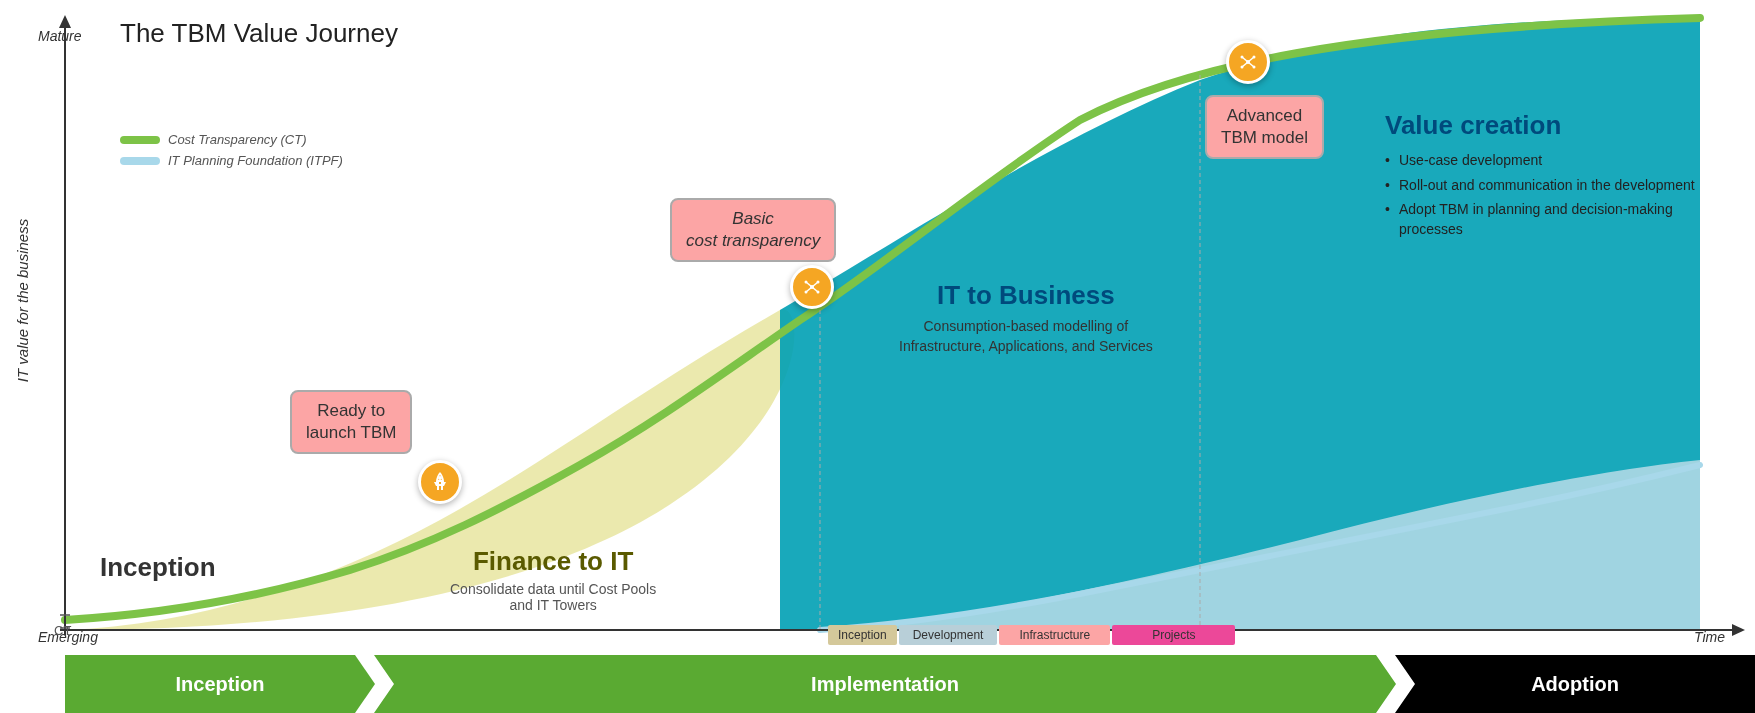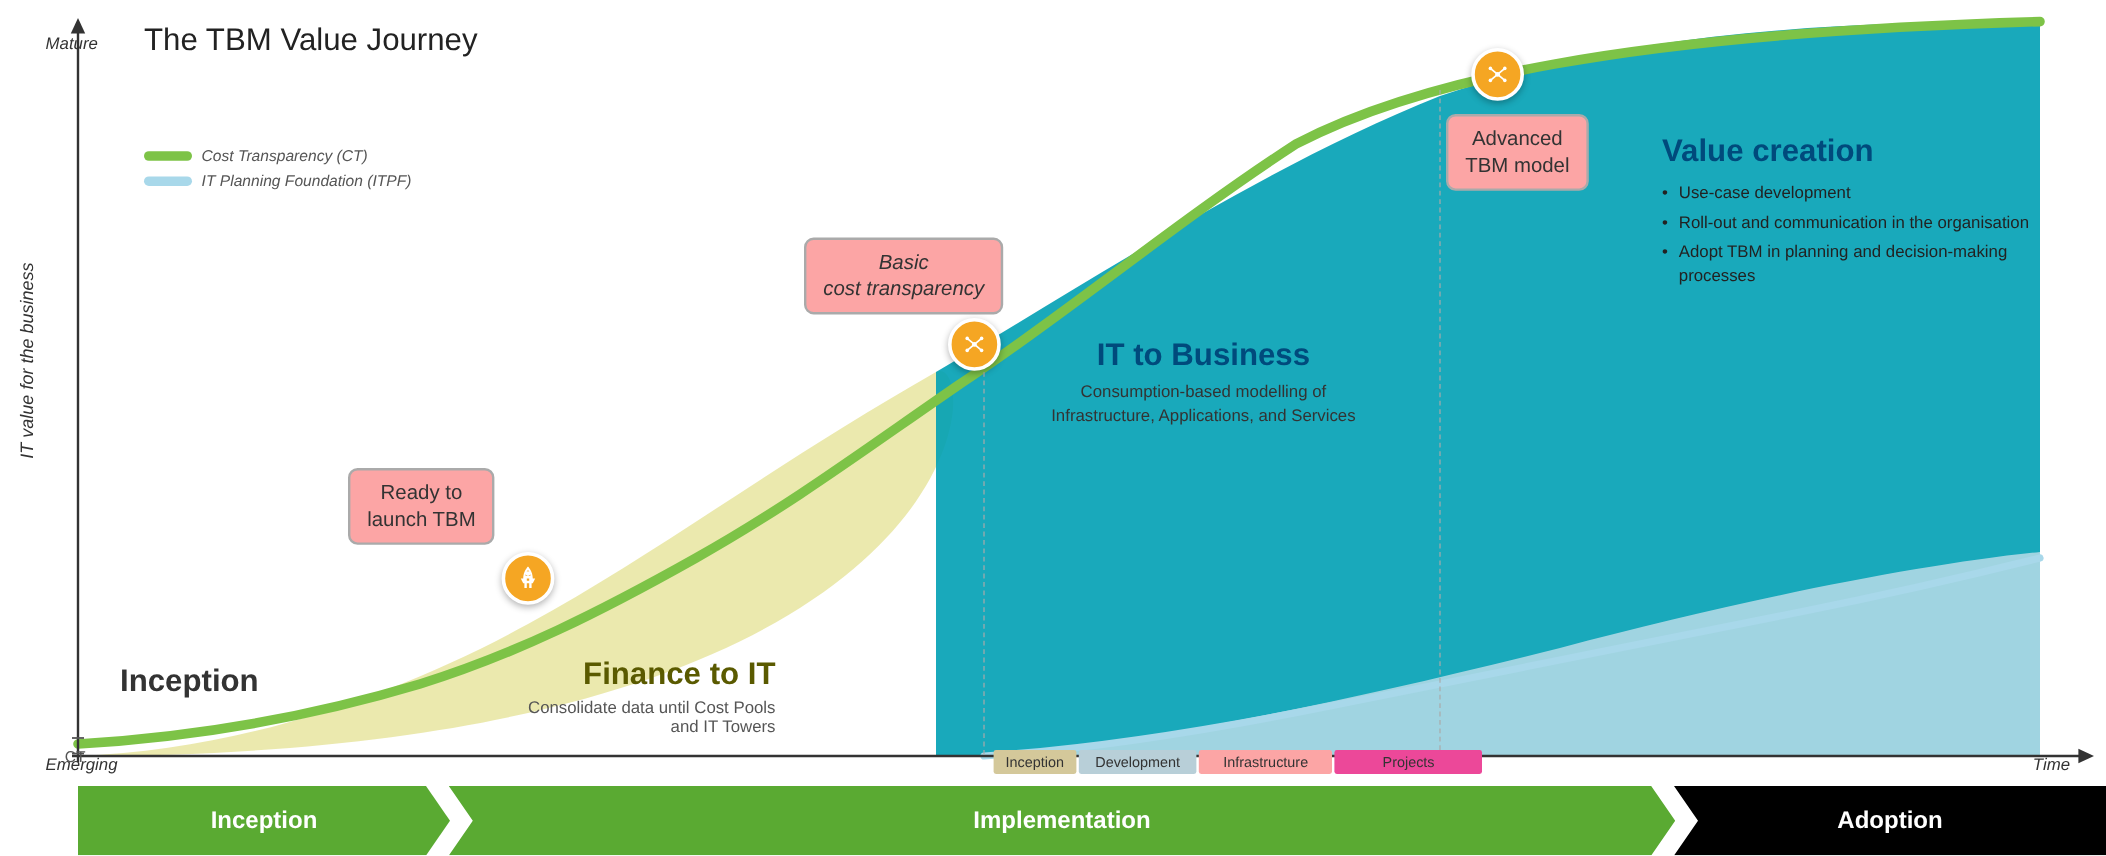--- a/index.html
+++ b/index.html
@@ -85,7 +85,7 @@
     
     .legend {
       position: absolute;
-      top: 122px;
+      top: 132px;
       left: 120px;
       text-align: right;
     }

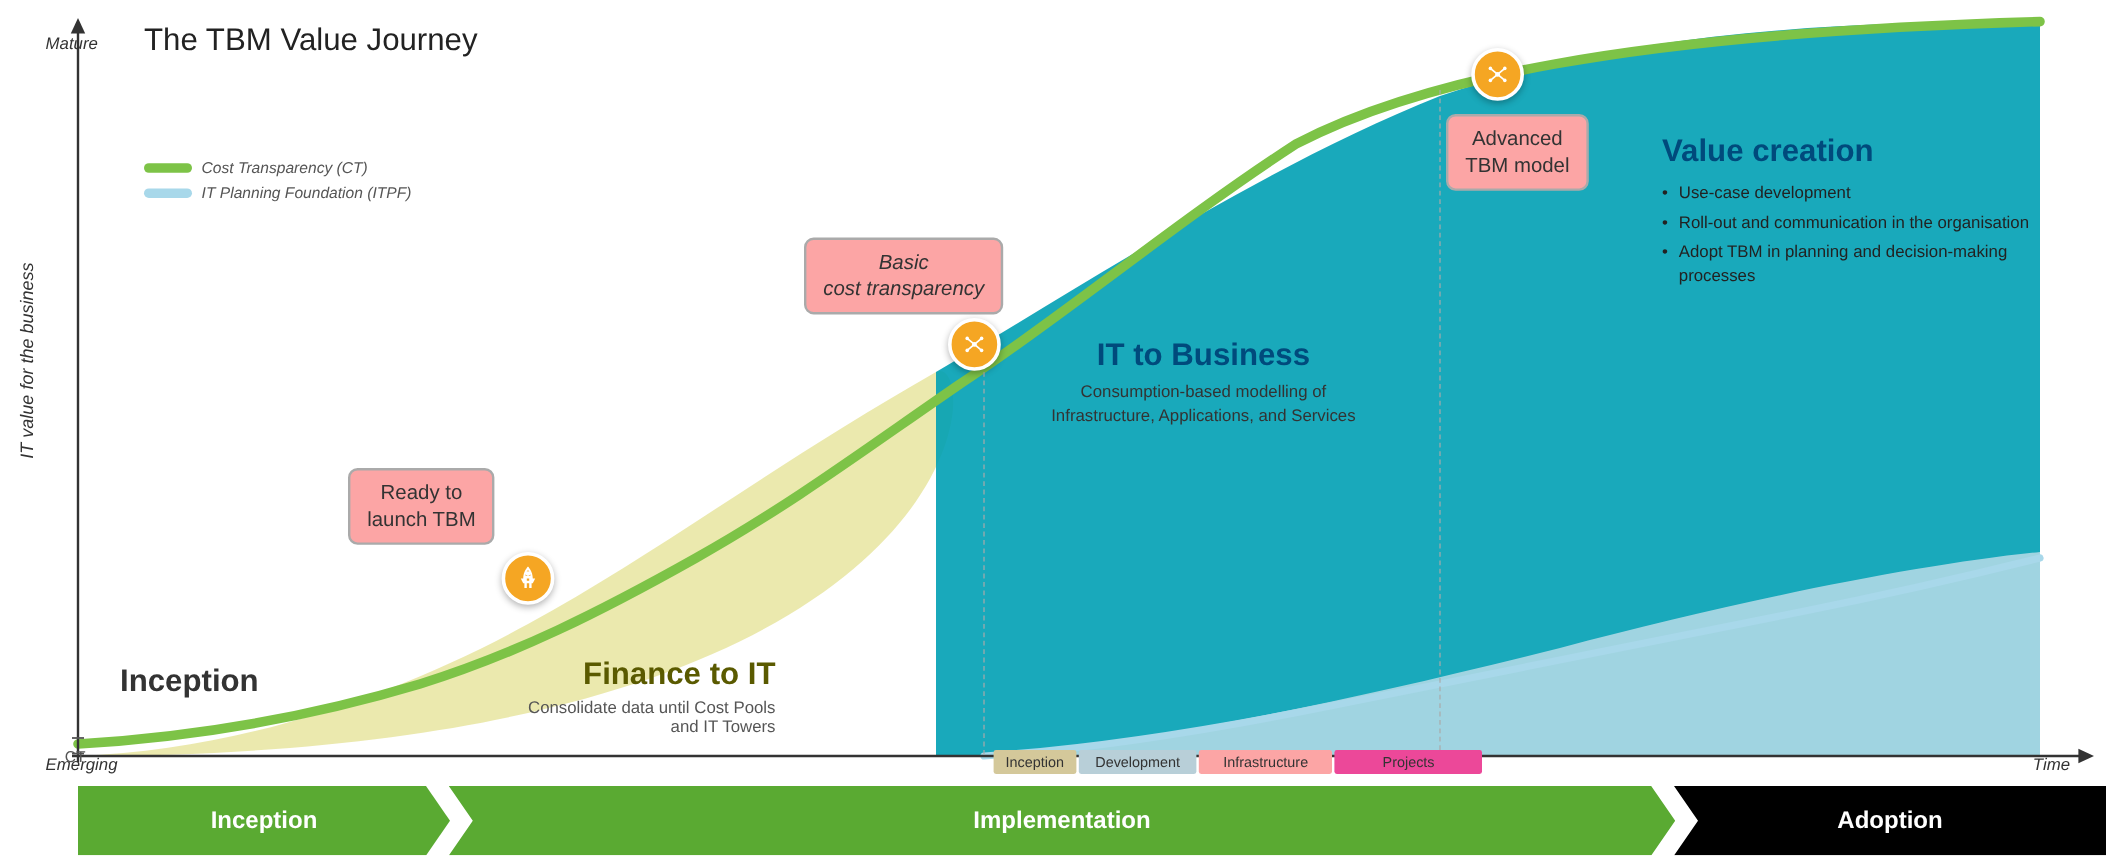--- a/index.html
+++ b/index.html
@@ -414,7 +414,7 @@
   <div class="section-value">
     <div class="section-value-title">Value creation</div>
     <div class="section-value-item">Use-case development</div>
-    <div class="section-value-item">Roll-out and communication in the organisation</div>
+    <div class="section-value-item">Roll-out and communication in the development</div>
     <div class="section-value-item">Adopt TBM in planning and decision-making processes</div>
   </div>
 

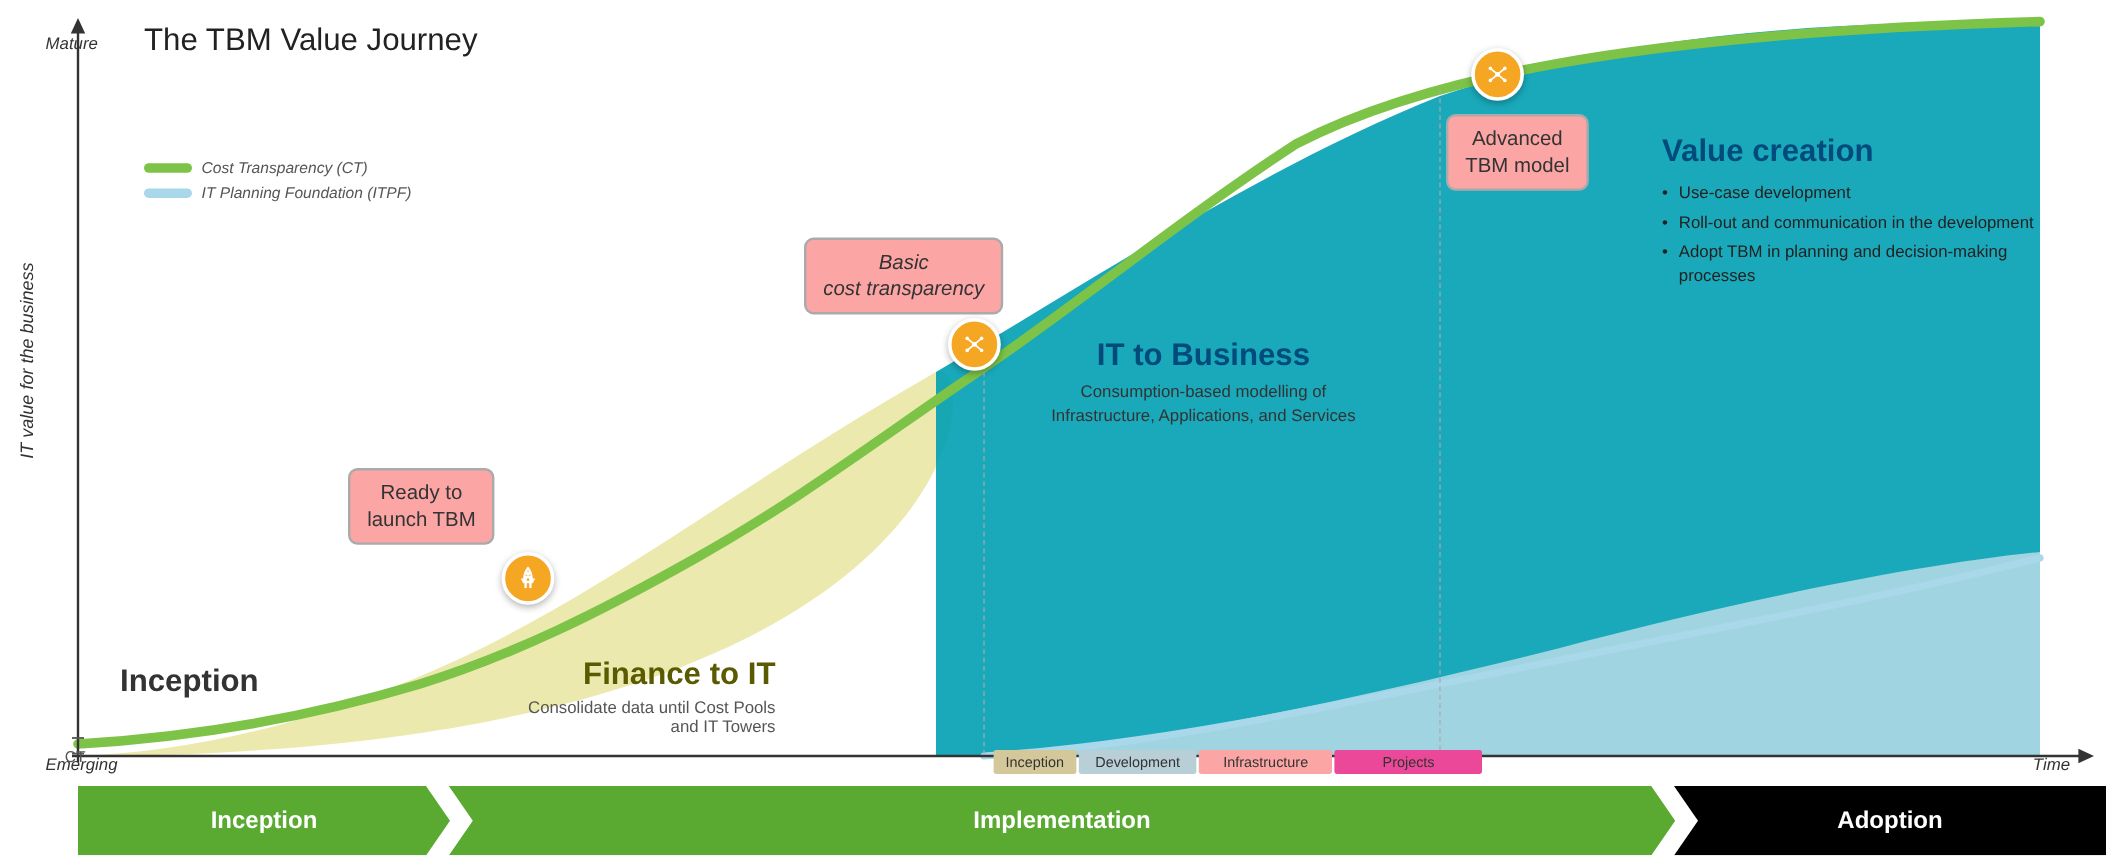--- a/index.html
+++ b/index.html
@@ -211,7 +211,7 @@
     .section-it-business {
       position: absolute;
       top: 280px;
-      left: 876px;
+      left: 899px;
       text-align: center;
     }
     .section-it-business-title {

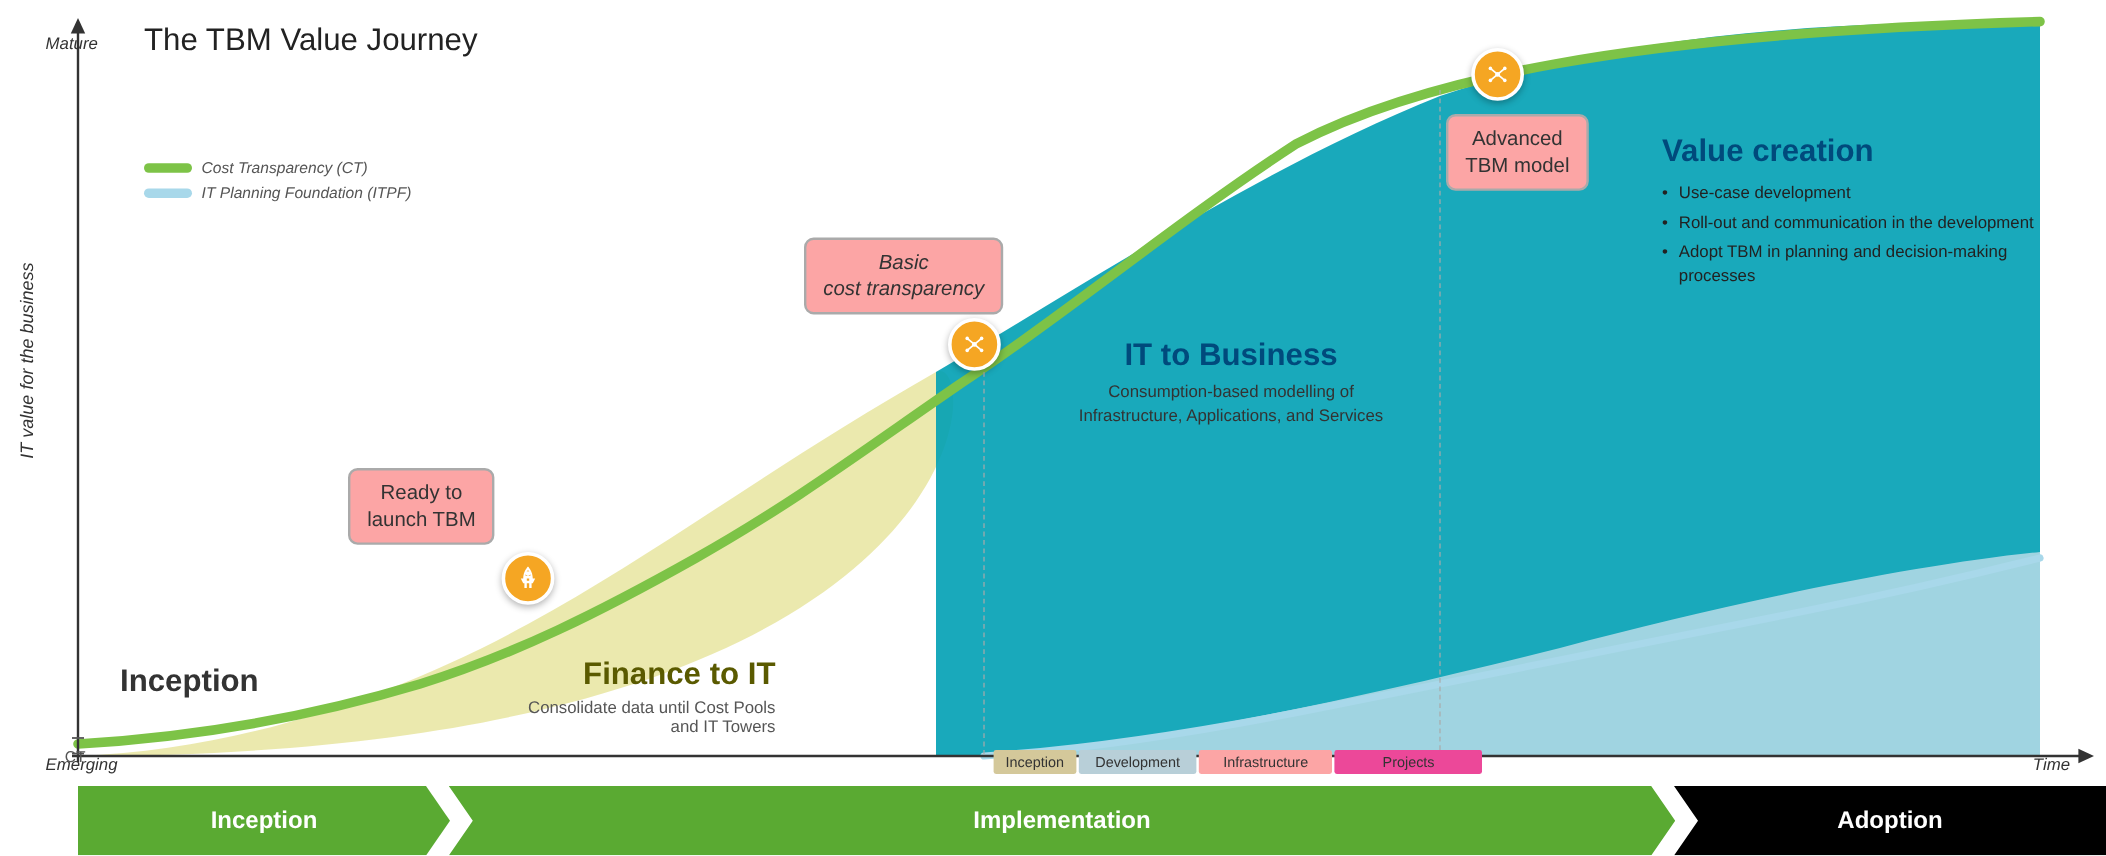--- a/index.html
+++ b/index.html
@@ -194,8 +194,8 @@
     .section-finance {
       position: absolute;
       bottom: 100px;
-      left: 440px;
-      text-align: right;
+      left: 450px;
+      text-align: center;
     }
     .section-finance-title {
       font-size: 26px;

